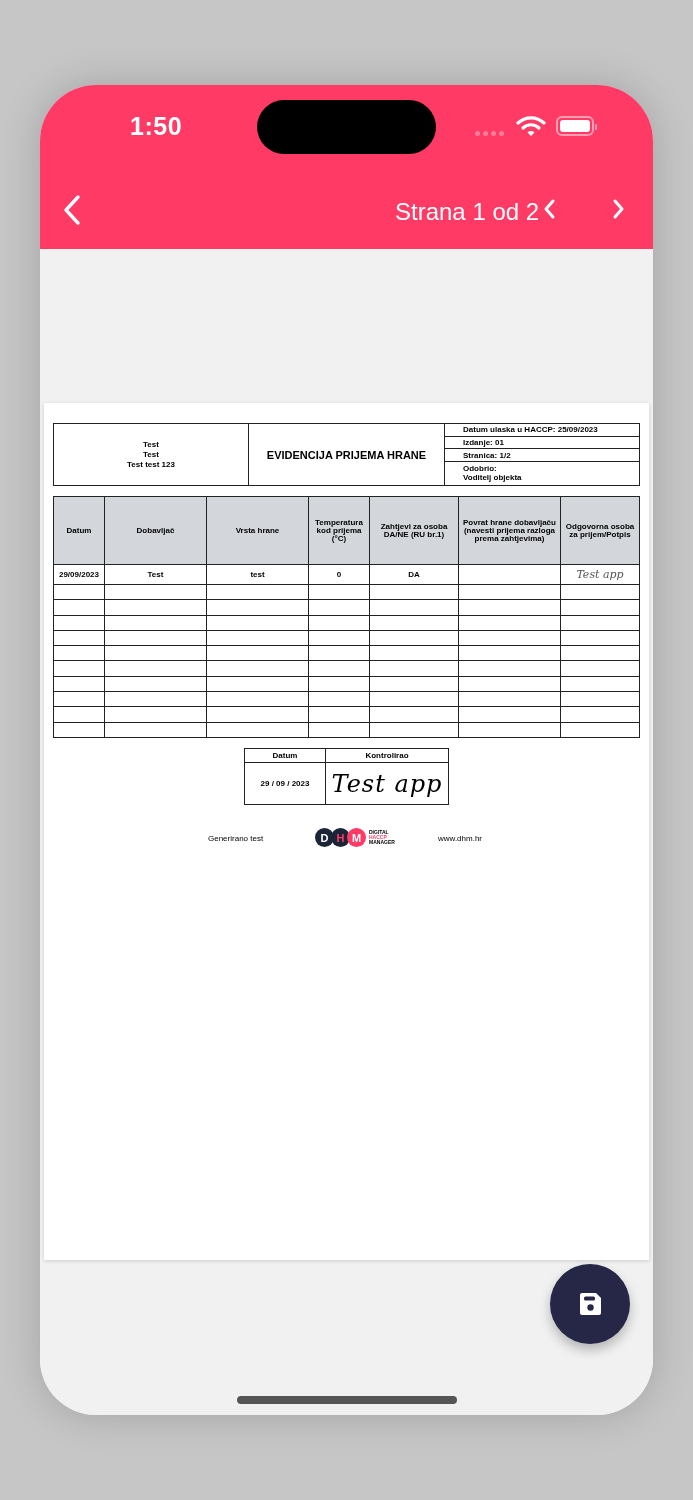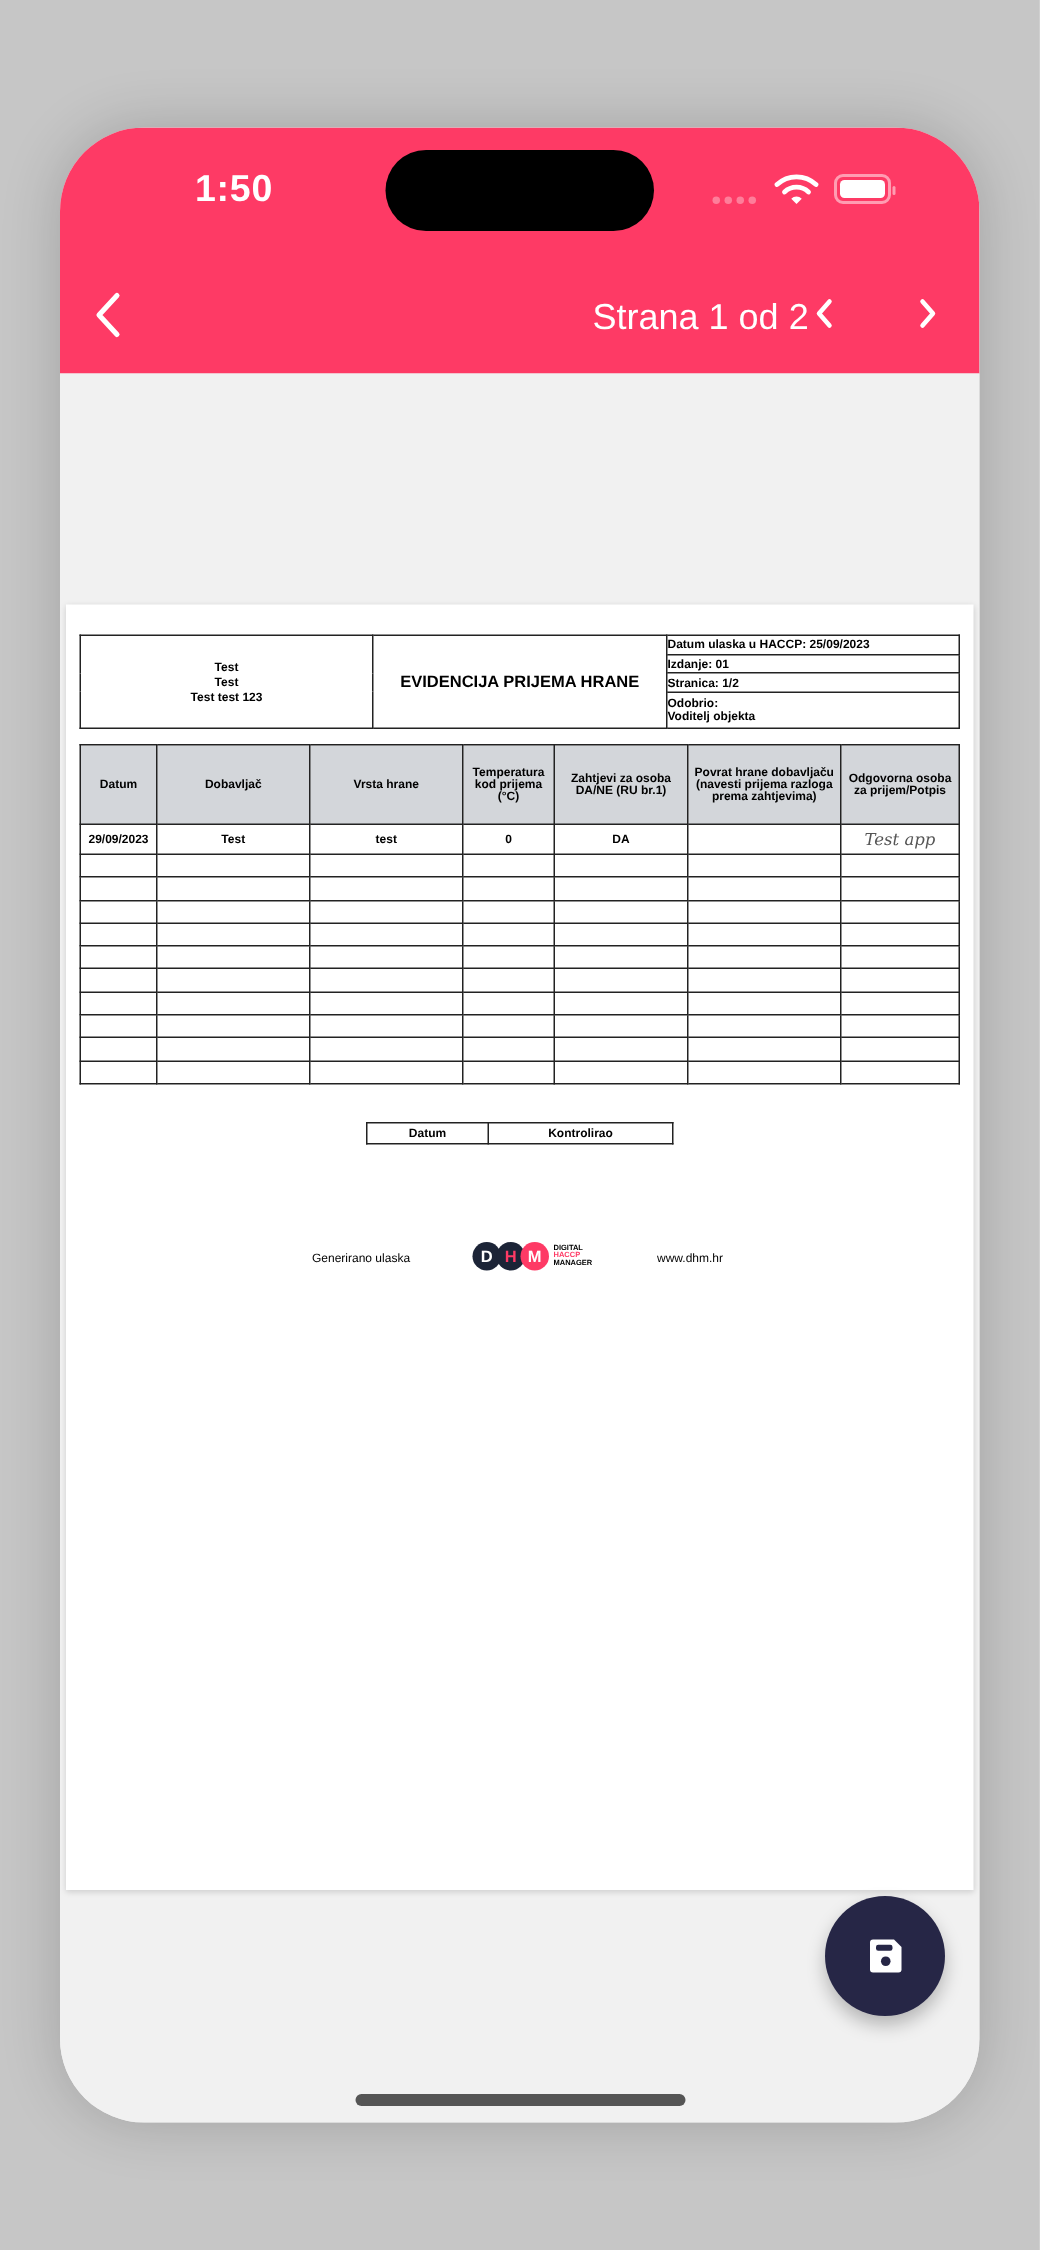--- a/index.html
+++ b/index.html
@@ -54,7 +54,7 @@
   .hdr-table td { border: 1px solid #222; font-size: 8px; font-weight: 700; }
   .hdr-company { text-align: center; line-height: 10px; height: 62px; }
   .hdr-title { text-align: center; font-size: 11px !important; }
-  .hdr-meta { padding: 1px 0; height: 11px; line-height: 9px; margin-top: 24px; }
+  .hdr-meta { padding: 1px 18px; height: 11px; line-height: 9px; margin-top: 24px; }
   .hdr-meta.tall { height: 23px; }
 
   .main-table { margin-top: 10px; width: 586px; border-collapse: collapse; table-layout: fixed; }

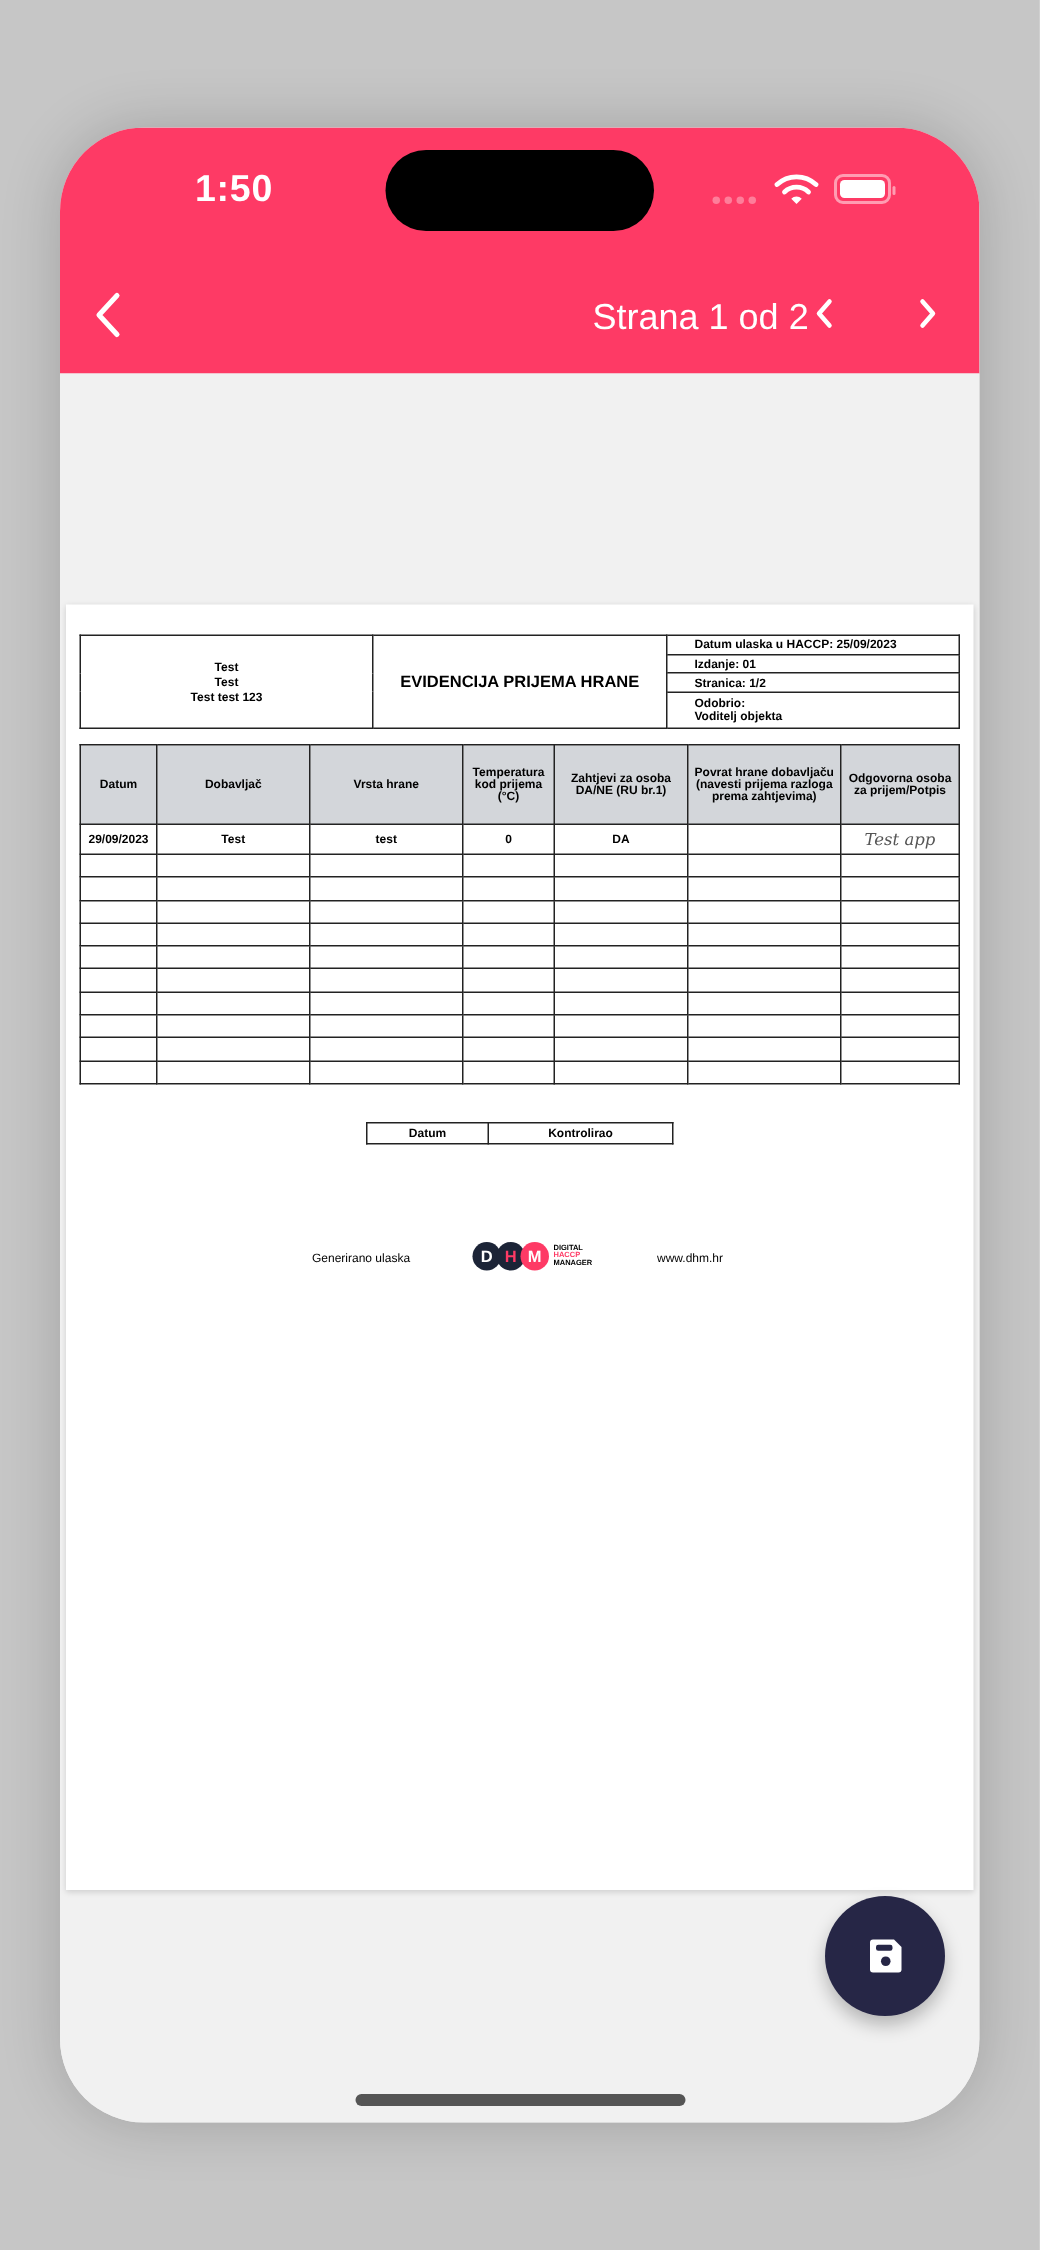--- a/index.html
+++ b/index.html
@@ -60,7 +60,7 @@
   .main-table { margin-top: 10px; width: 586px; border-collapse: collapse; table-layout: fixed; }
   .main-table th {
     background: #d3d6da; border: 1.5px solid #222; font-size: 8px; font-weight: 700;
-    height: 53px; line-height: 8px; text-align: center; padding: 0 2px;
+    height: 68px; line-height: 8px; text-align: center; padding: 0 2px;
   }
   .main-table td {
     border: 1.5px solid #222; height: 15.3px; font-size: 8px; font-weight: 700; text-align: center;

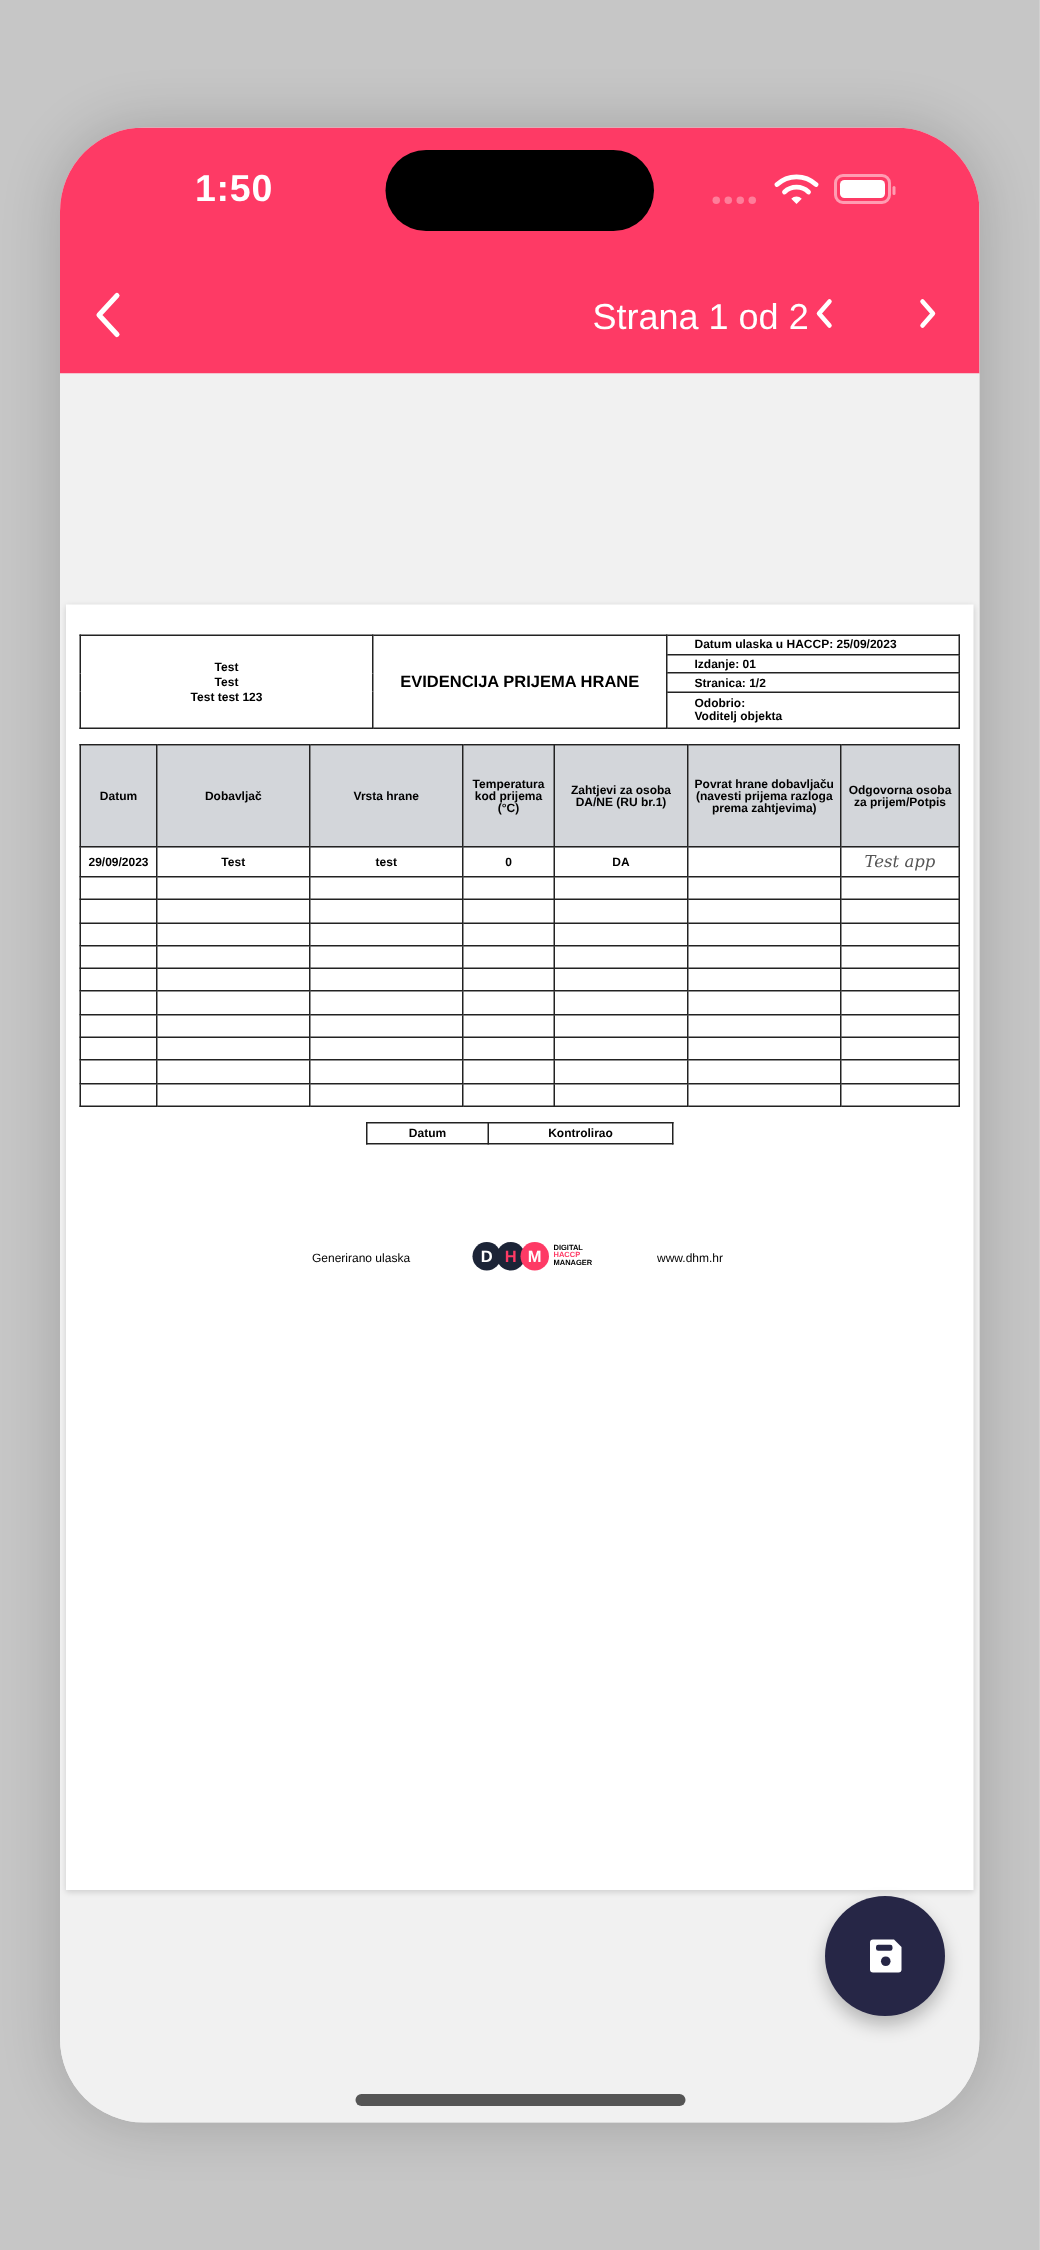--- a/index.html
+++ b/index.html
@@ -297,6 +297,10 @@
             <th>Datum</th>
             <th>Kontrolirao</th>
           </tr>
+          <tr>
+            <td>29 / 09 / 2023</td>
+            <td class="sig-big">Test app</td>
+          </tr>
         </tbody>
           </table>
 

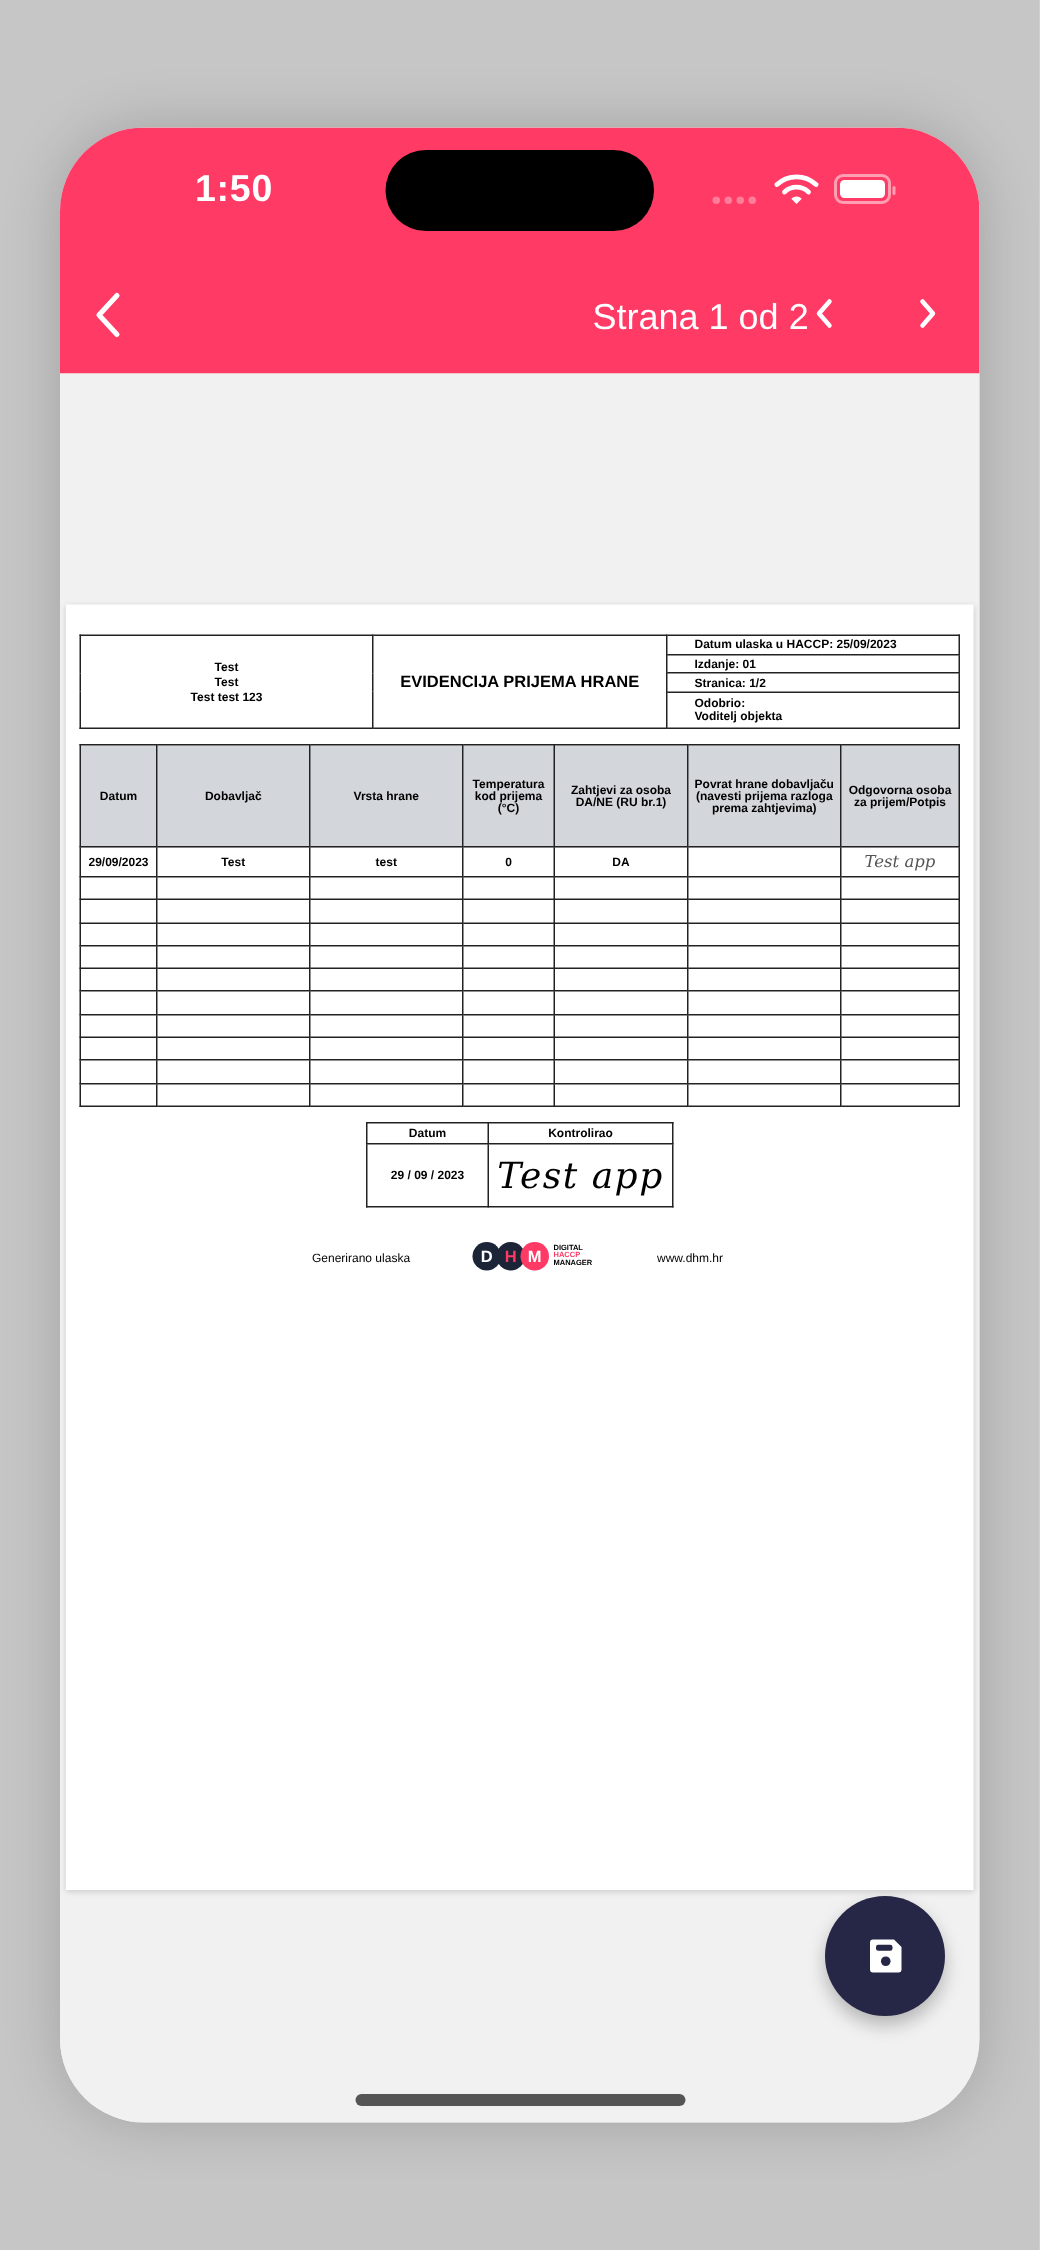--- a/index.html
+++ b/index.html
@@ -305,7 +305,7 @@
           </table>
 
         <div class="footer-row">
-          <span class="gen-label">Generirano ulaska</span>
+          <span class="gen-label">Generirano test</span>
           <div class="logo">
             <span class="c dark">D</span>
             <span class="c dark" style="background:#1c2437;">

